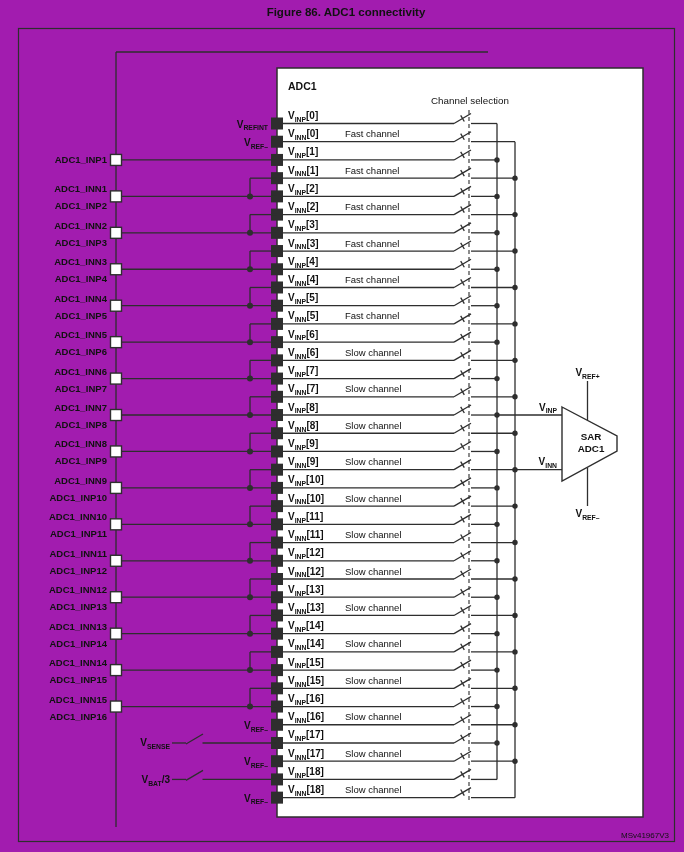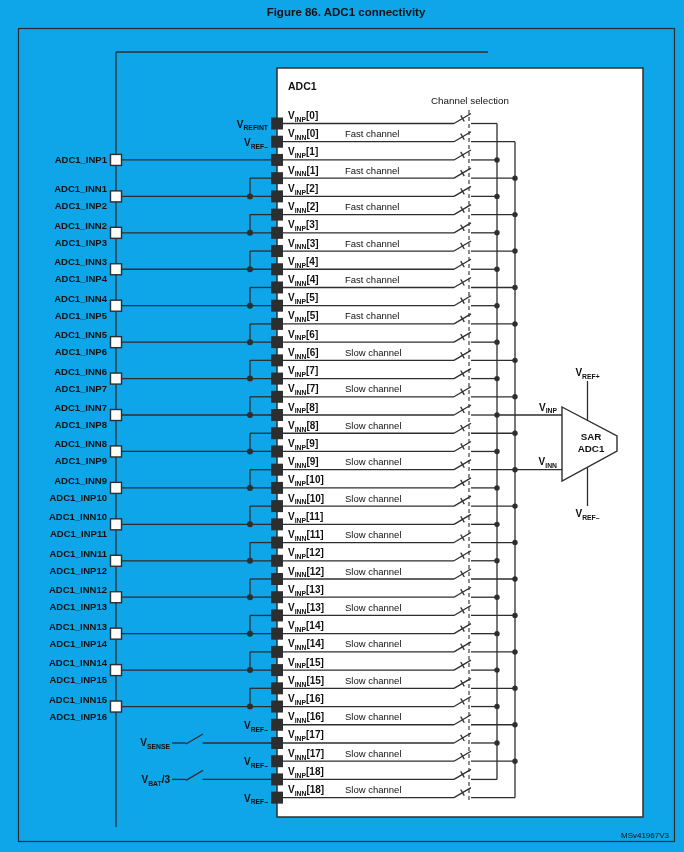--- a/index.html
+++ b/index.html
@@ -3,7 +3,7 @@
 <meta charset="utf-8">
 <style>
   html,body{margin:0;padding:0;background:#ffffff;}
-  .page{width:684px;height:852px;position:relative;background:#0ea5e9;overflow:hidden;}
+  .page{width:684px;height:852px;position:relative;background:#a21caf;overflow:hidden;}
   svg{display:block;}
   svg text{font-family:"Liberation Sans","DejaVu Sans",sans-serif;fill:#111;}
 </style>

